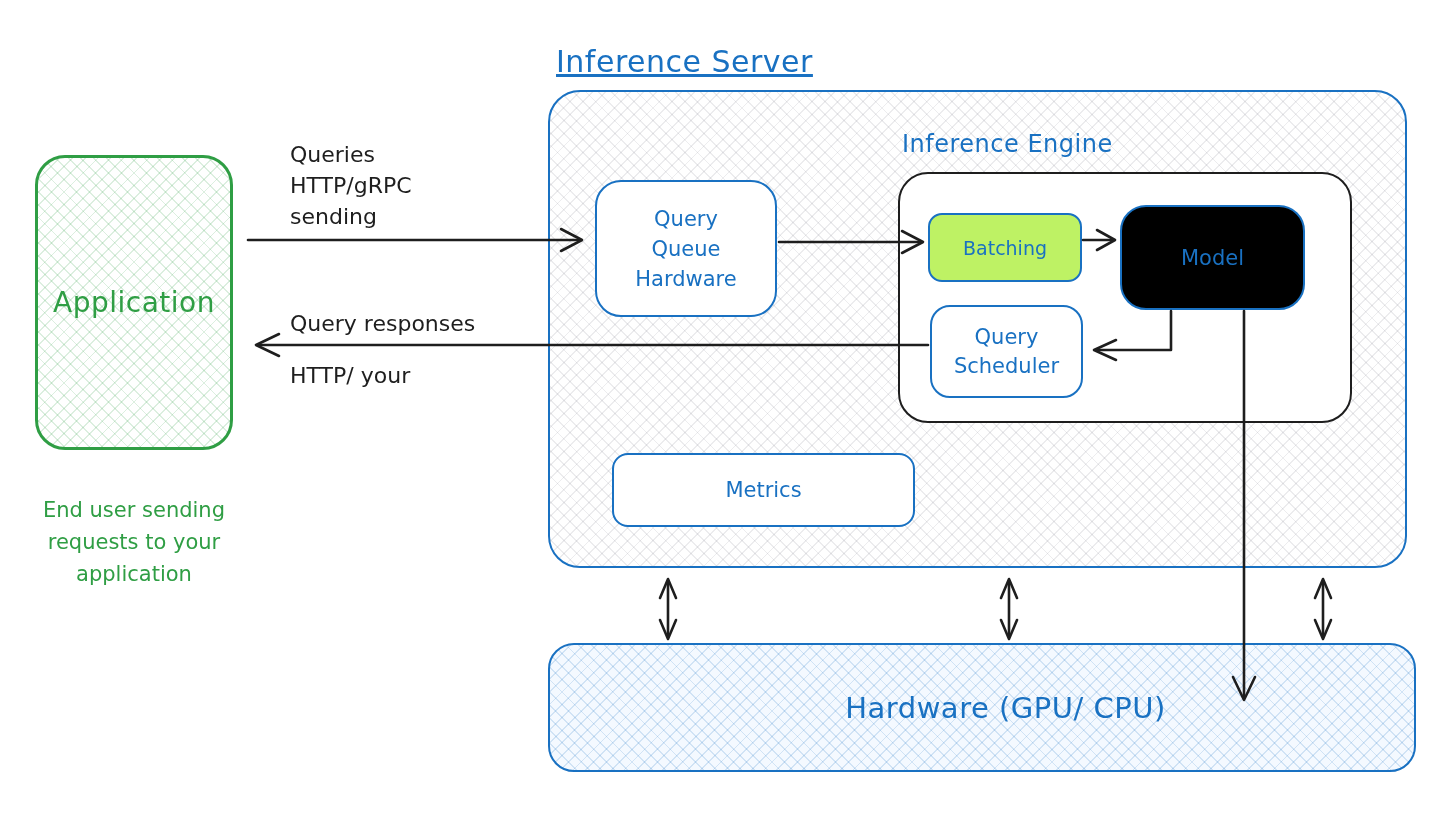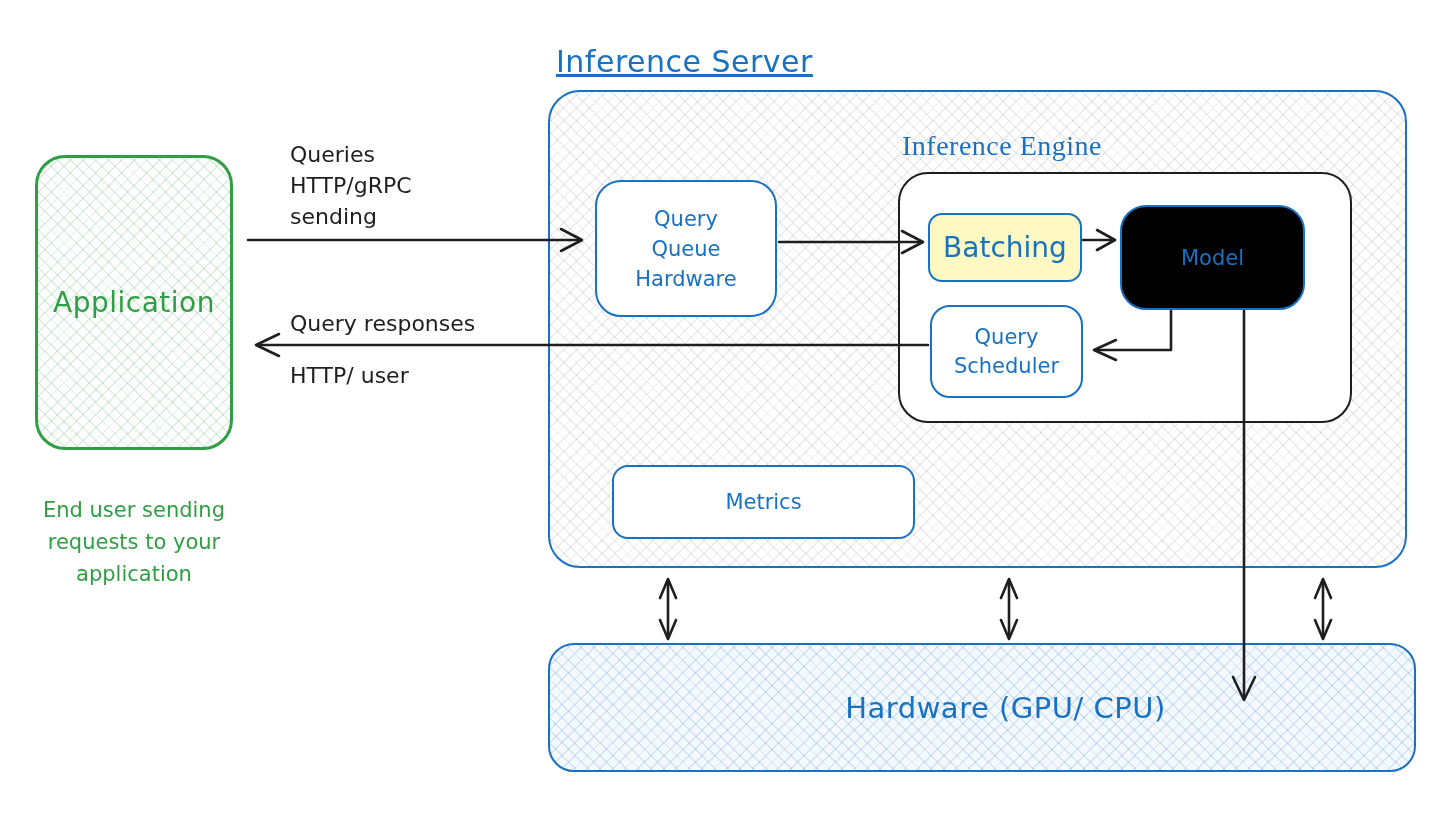--- a/index.html
+++ b/index.html
@@ -127,7 +127,7 @@
     white-space:nowrap;
   }
   .server-title{left:556px; top:44px; font-size:30px;text-decoration:underline;}
-  .engine-title{left:902px; top:130px; font-size:28px;font-family:Liberation Serif, serif;}
+  .engine-title{left:902px; top:130px; font-size:24px;}
   .caption{
     position:absolute;
     left:14px; top:494px; width:240px;

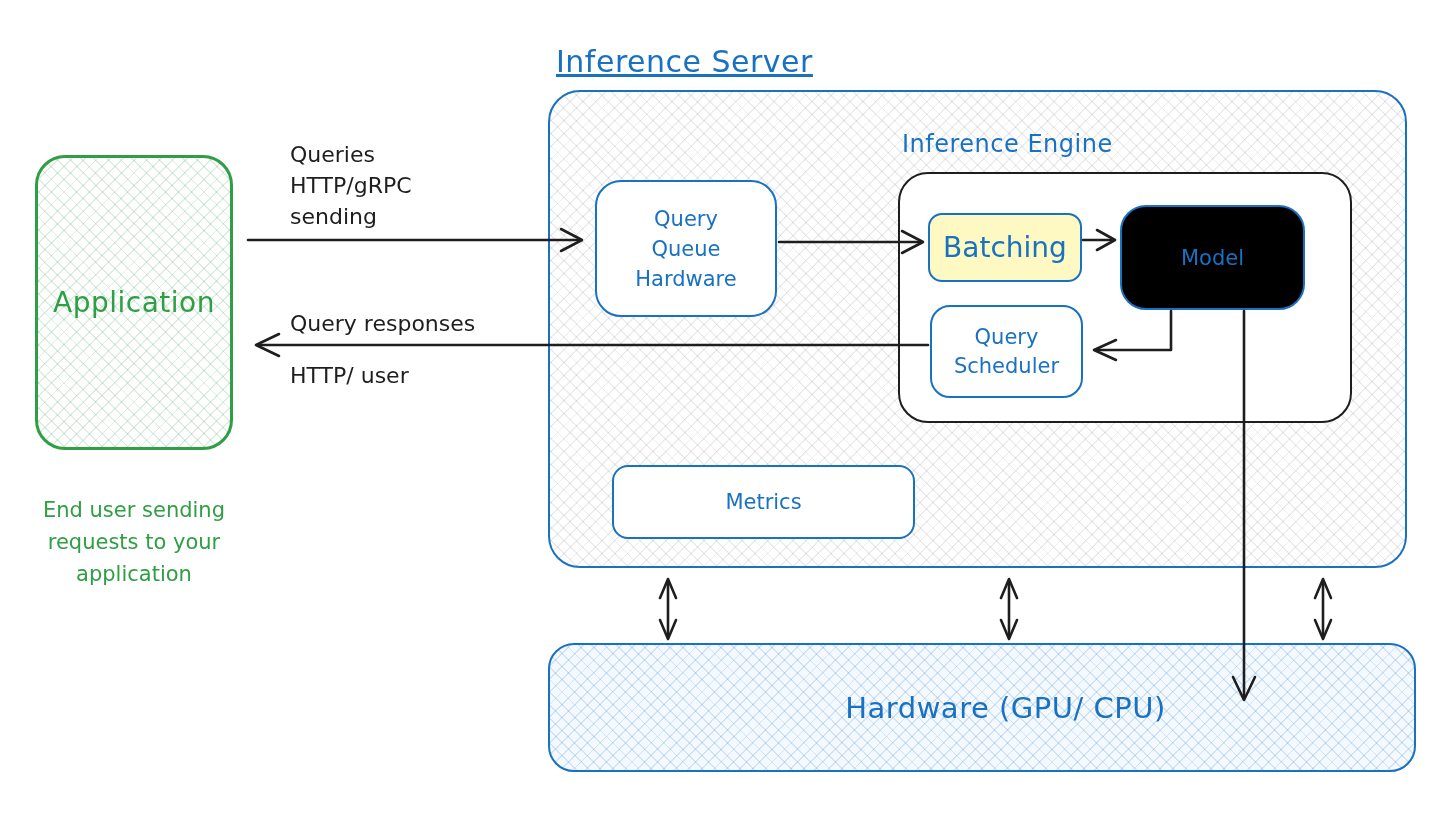--- a/index.html
+++ b/index.html
@@ -78,11 +78,11 @@
   }
   .batching-box{
     left:928px; top:213px; width:154px; height:69px;
-    background:#fef9c3;
+    background:#bef264;
     border:2.5px solid var(--blue);
     border-radius:14px;
     color:var(--blue);
-    font-size:28px;
+    font-size:19px;
     text-align:right;
   }
   .model-box{

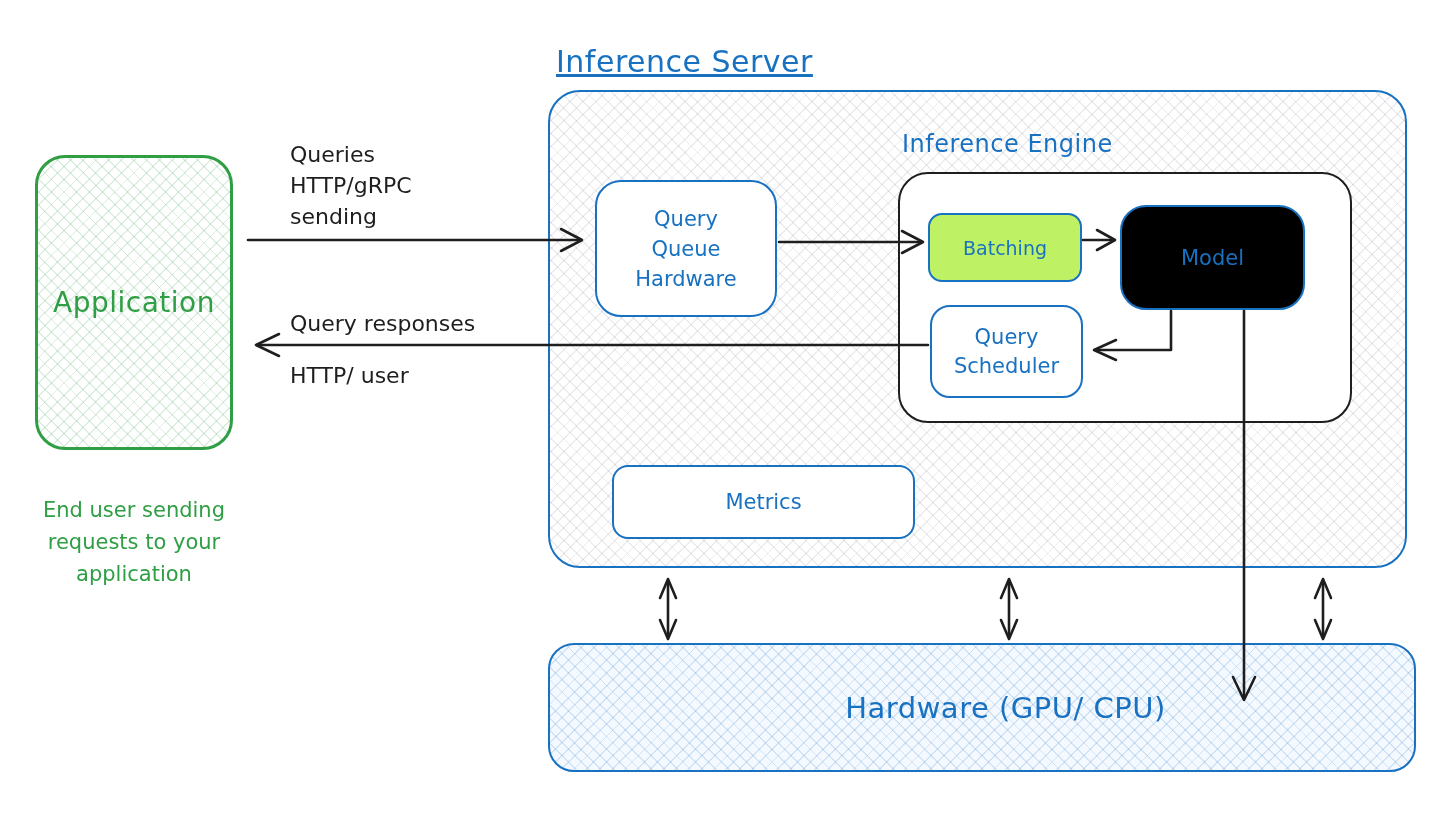--- a/index.html
+++ b/index.html
@@ -219,7 +219,7 @@
     <span class="line">sending</span>
   </div>
   <div class="arrow-label responses-top">Query responses</div>
-  <div class="arrow-label responses-bottom">HTTP/ user</div>
+  <div class="arrow-label responses-bottom">HTTP/ your</div>
 
   <svg class="arrows" viewBox="0 0 1456 818" xmlns="http://www.w3.org/2000/svg">
     <g>

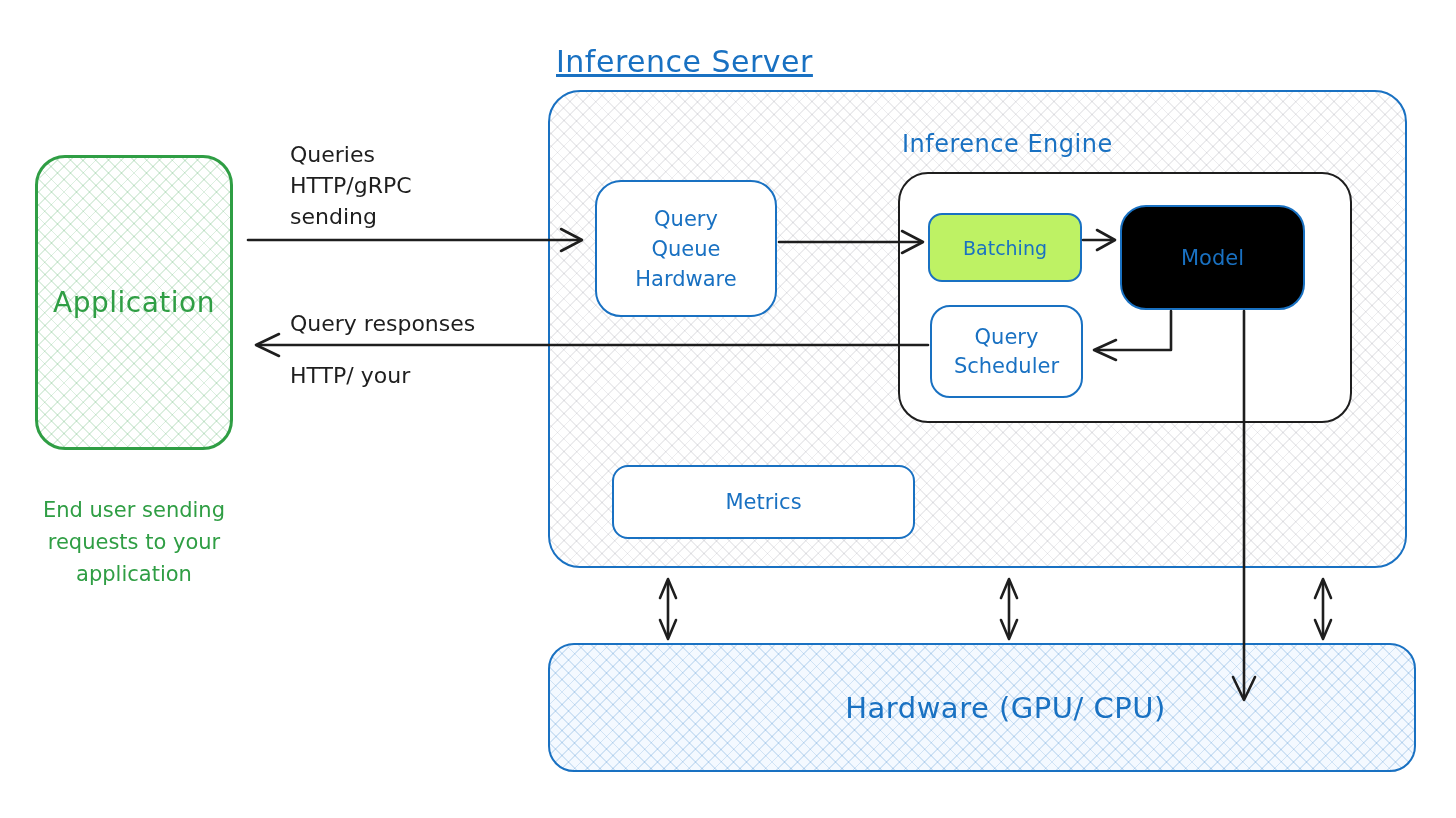--- a/index.html
+++ b/index.html
@@ -103,7 +103,7 @@
     line-height:29px;
   }
   .metrics-box{
-    left:612px; top:465px; width:303px; height:74px;
+    left:612px; top:453px; width:303px; height:74px;
     background:#ffffff;
     border:2.5px solid var(--blue);
     border-radius:16px;

